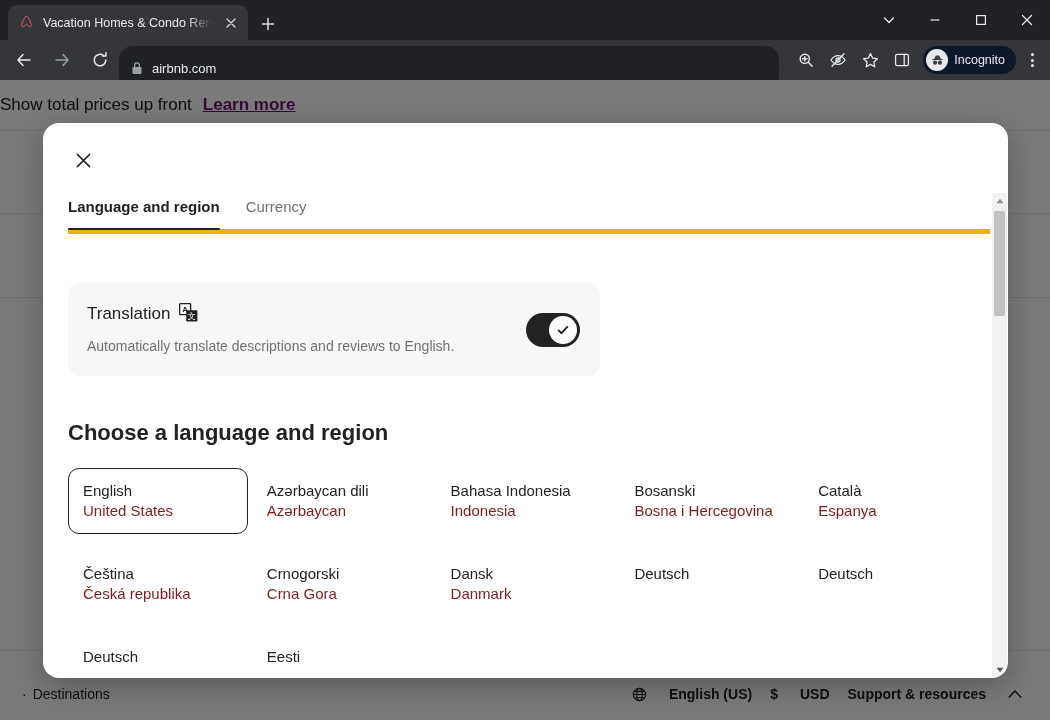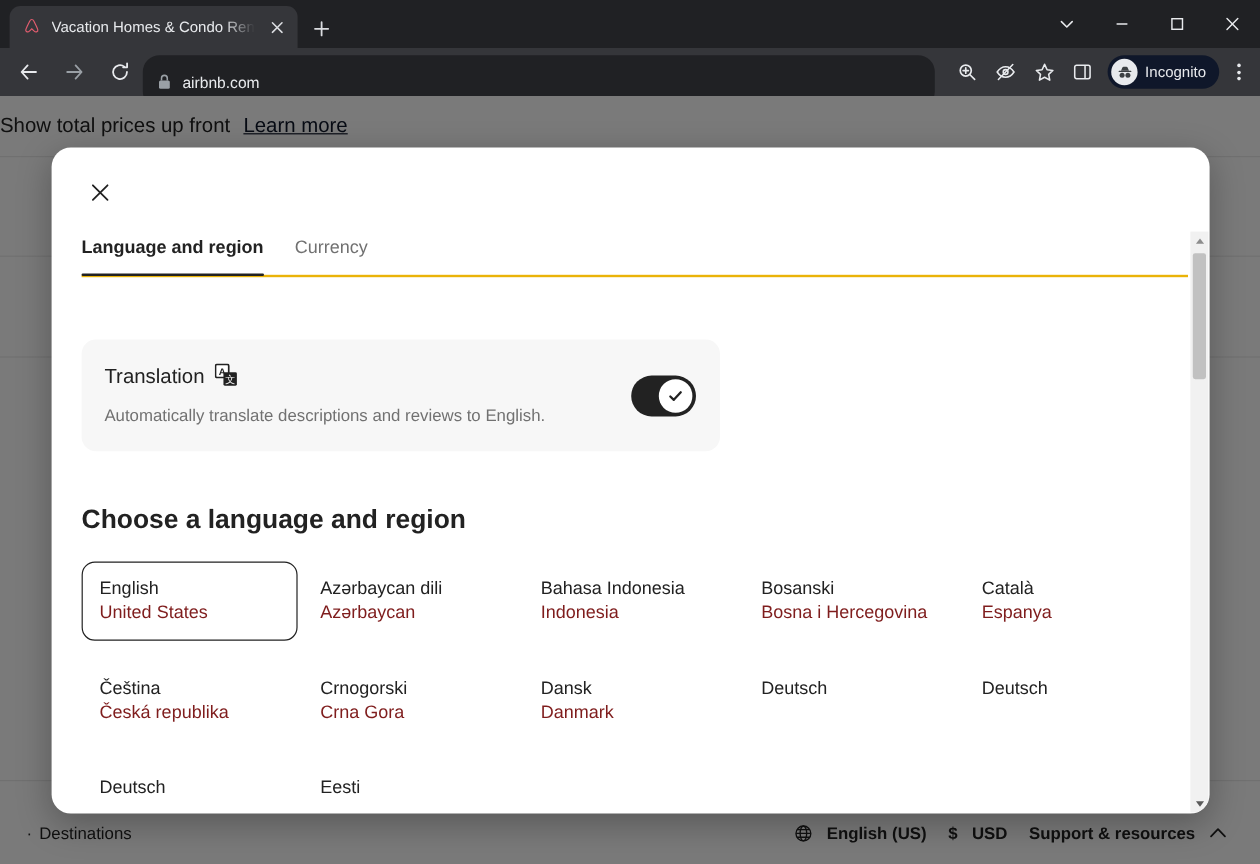--- a/index.html
+++ b/index.html
@@ -98,7 +98,7 @@
     display: flex; align-items: center; justify-content: flex-start; gap: 11px;
     font-size: 17px; color: #222222; background: #fff;
   }
-  .banner-link { text-decoration: underline; font-weight: 400; color: #0f172a; }
+  .banner-link { text-decoration: underline; font-weight: 700; color: #701a75; }
   .page-line {
     position: absolute; left: 0; width: 1050px; height: 1px; background: #ebebeb;
   }

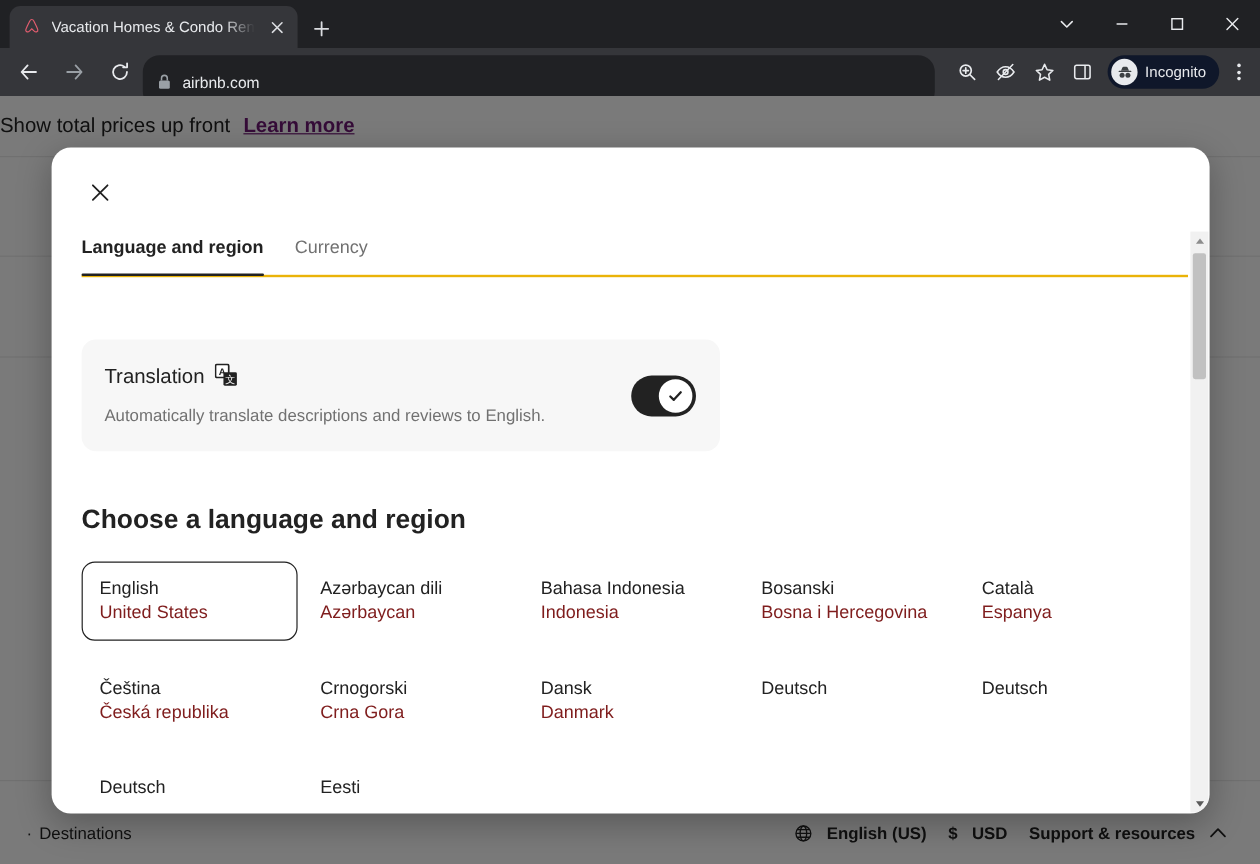--- a/index.html
+++ b/index.html
@@ -130,7 +130,7 @@
   }
   .tabs {
     position: absolute; left: 25px; top: 75px; width: 922px;
-    border-bottom: 2px solid #eab308; display: flex; gap: 26px;
+    border-bottom: 5px solid #eab308; display: flex; gap: 26px;
   }
   .tab-btn {
     padding: 0 0 14px 0; font-size: 15px; color: #717171;

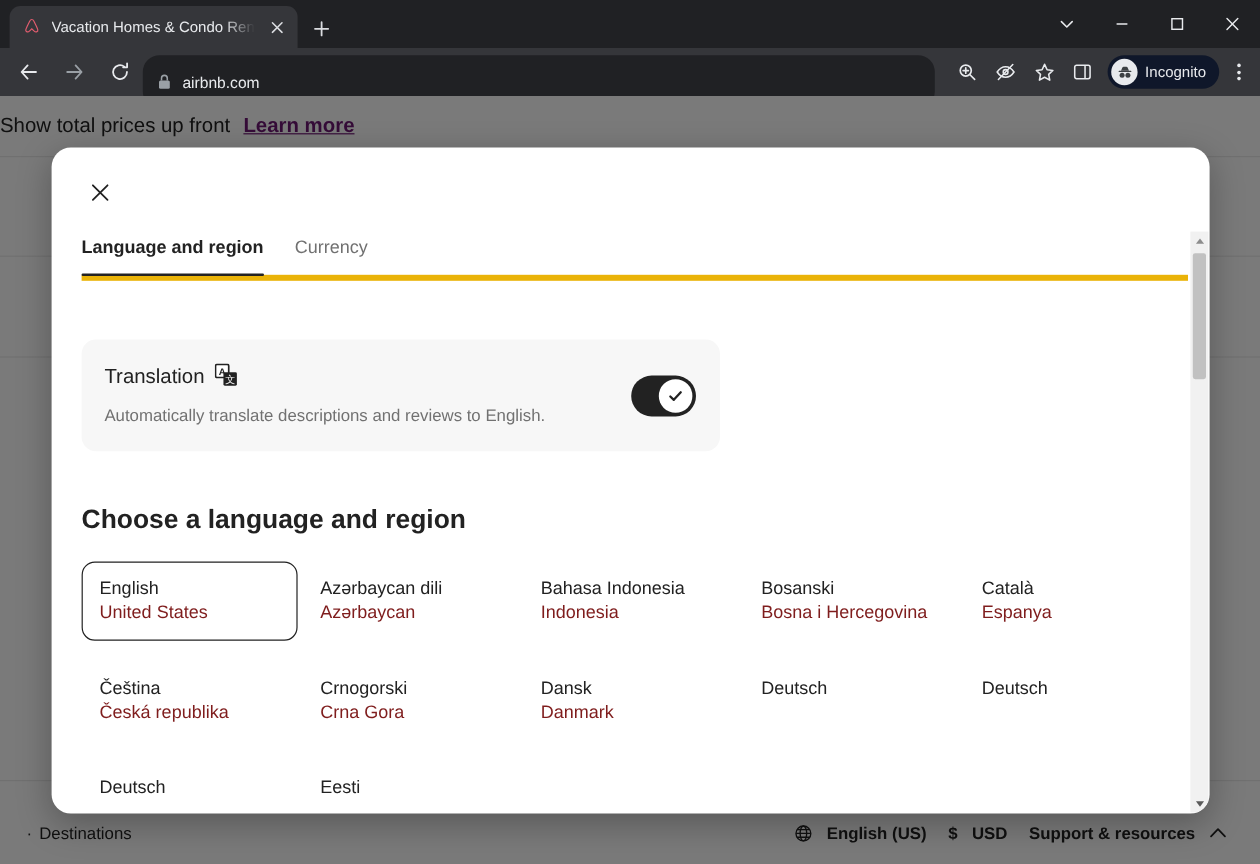--- a/index.html
+++ b/index.html
@@ -111,7 +111,7 @@
     position: absolute; right: 28px; display: flex; align-items: center; gap: 18px;
     font-weight: 600;
   }
-  .footer-item { display: flex; align-items: center; gap: 12px; }
+  .footer-item { display: flex; align-items: center; gap: 22px; }
 
   
   .scrim {

